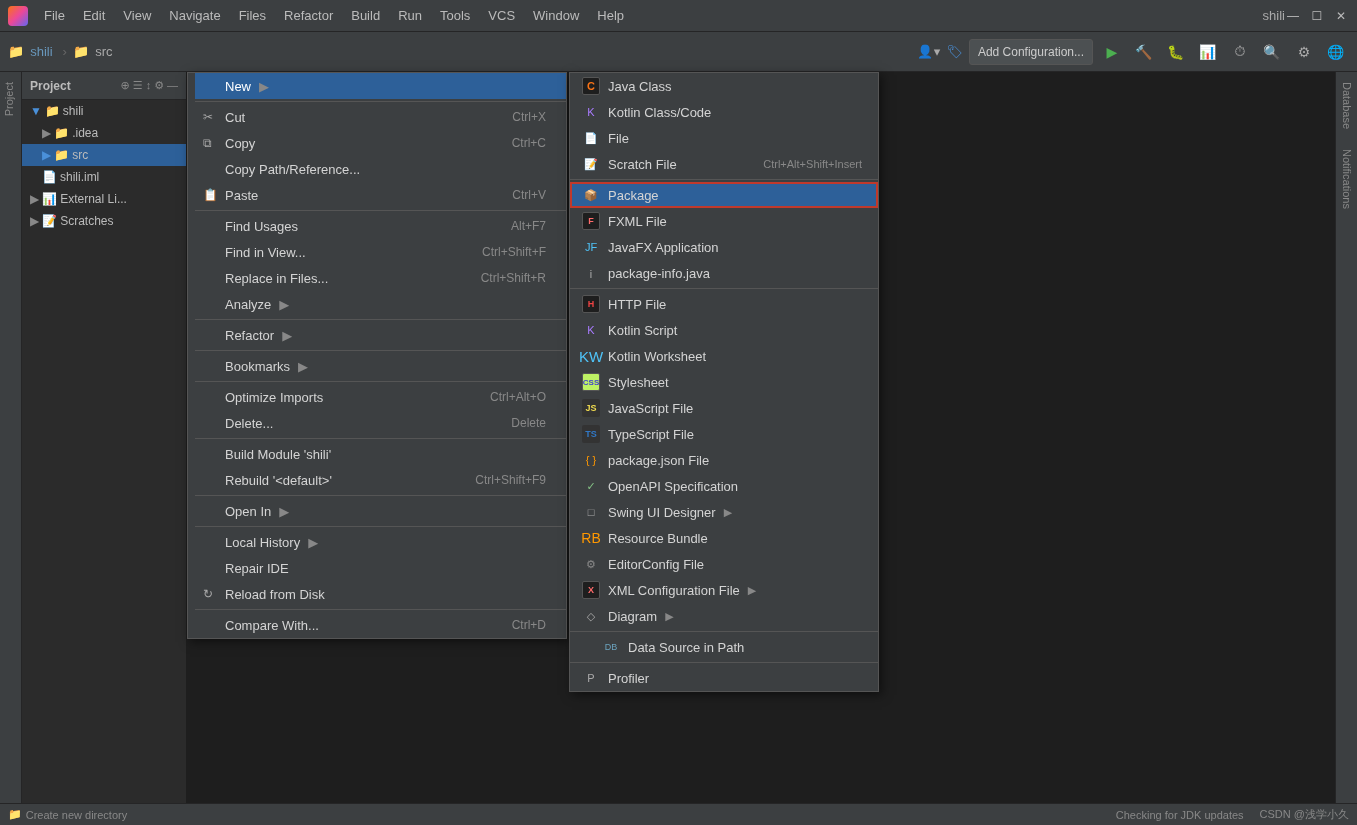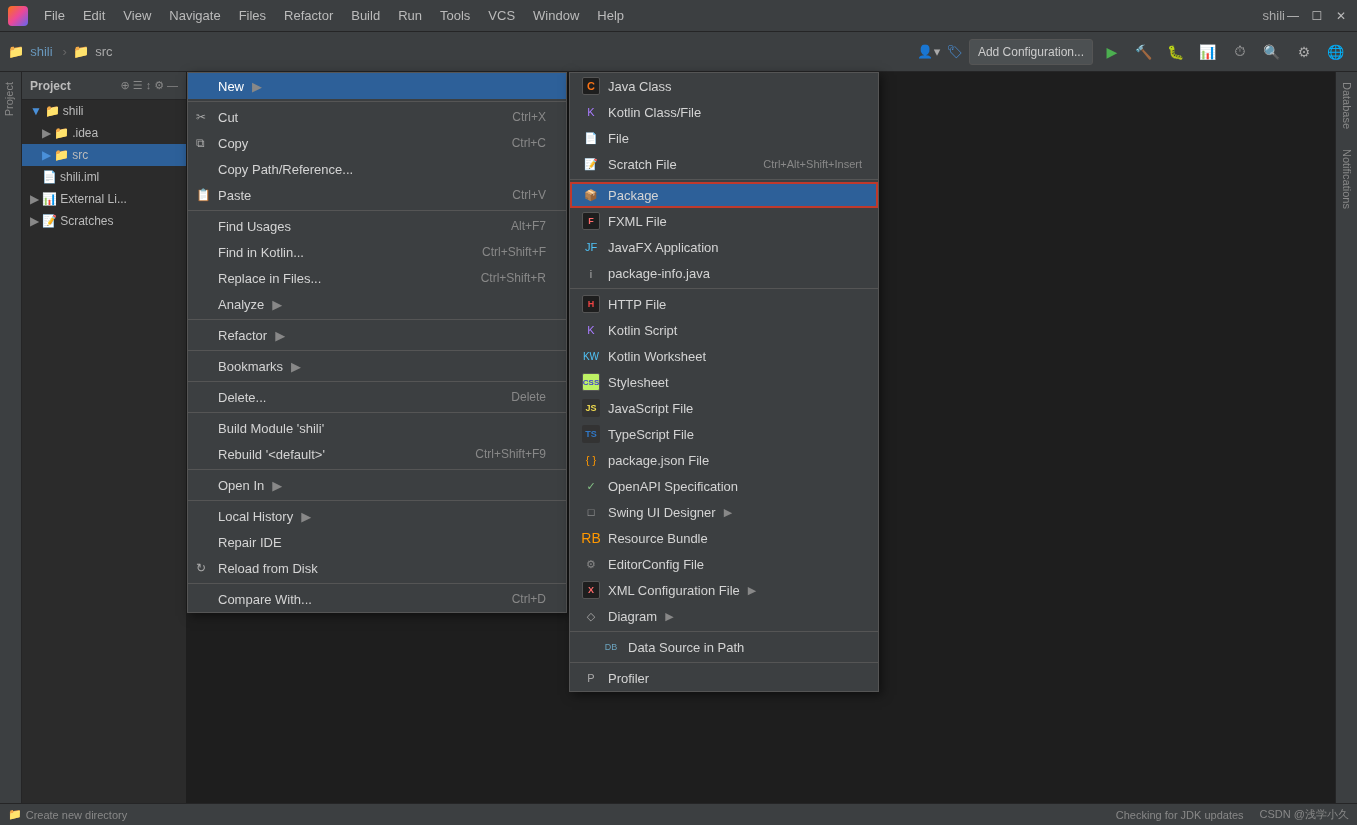--- a/index.html
+++ b/index.html
@@ -183,6 +183,7 @@
       min-width: 380px;
       z-index: 100;
       font-size: 13px;
+      padding-left: 7px;
     }
     .context-menu-item {
       display: flex;

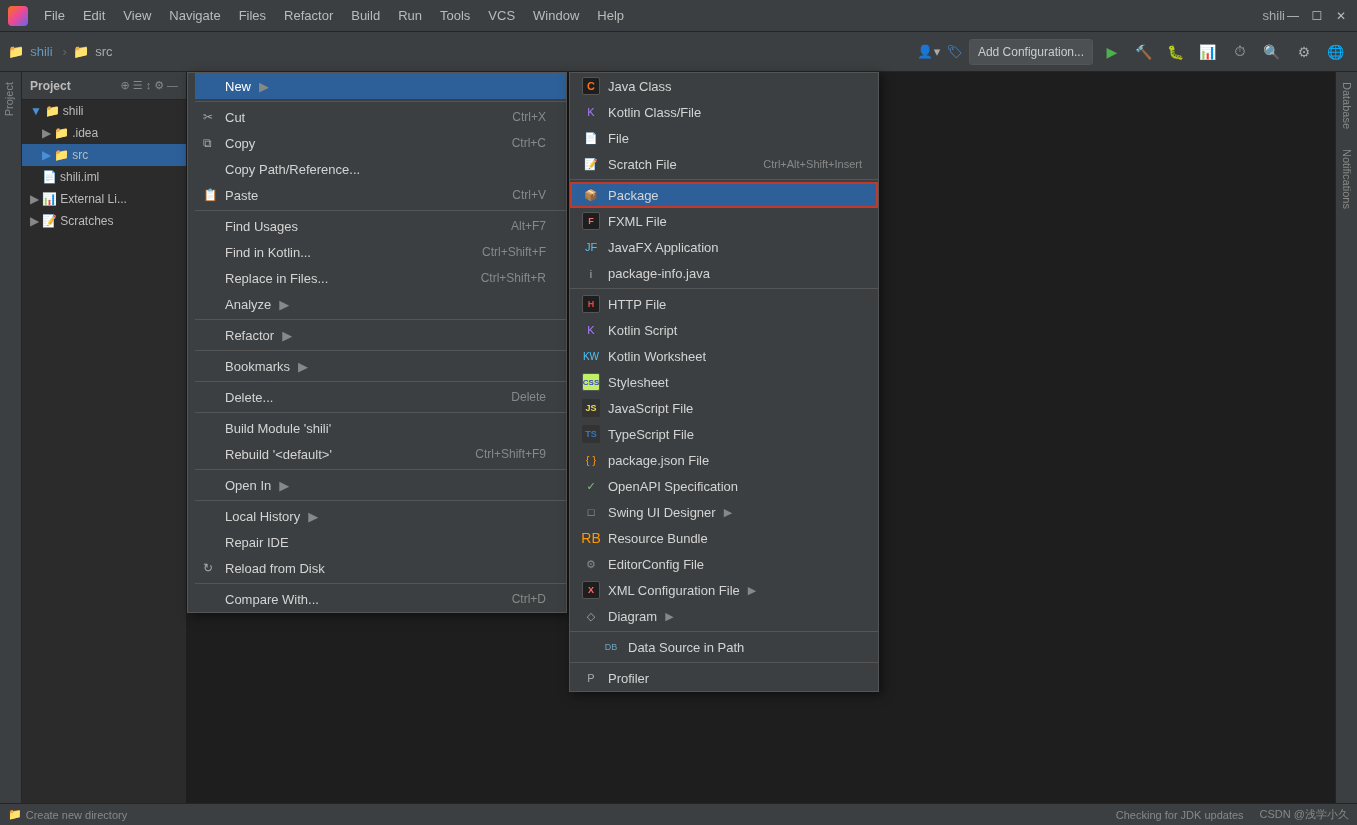--- a/index.html
+++ b/index.html
@@ -541,7 +541,7 @@
       </div>
       <div class="submenu-item">
         <div class="sub-icon icon-kotlin">K</div>
-        <span>Kotlin Class/File</span>
+        <span>Kotlin Class/Code</span>
       </div>
       <div class="submenu-item">
         <div class="sub-icon icon-file">📄</div>

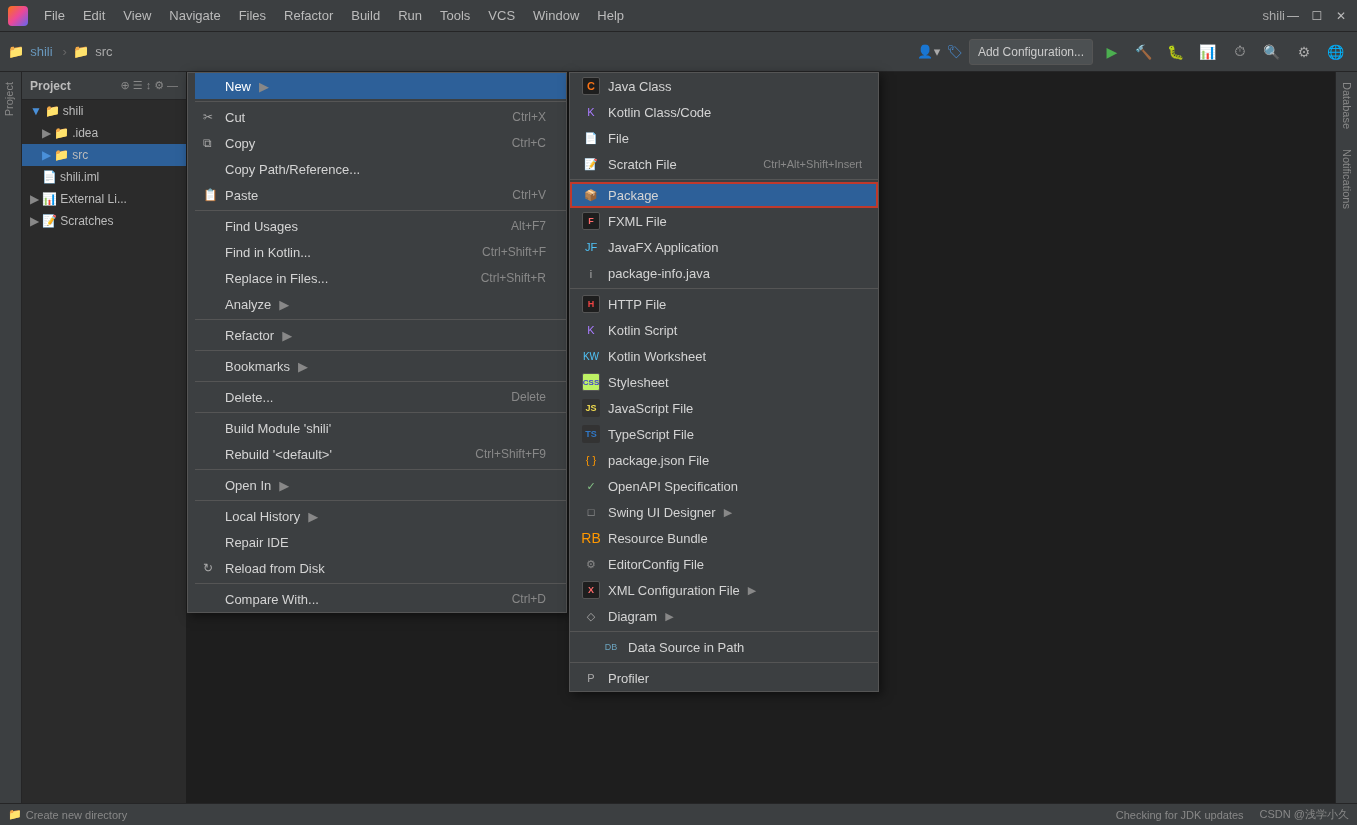--- a/index.html
+++ b/index.html
@@ -476,7 +476,7 @@
         <span class="item-shortcut">Alt+F7</span>
       </div>
       <div class="context-menu-item">
-        <span>Find in Kotlin...</span>
+        <span>Find in View...</span>
         <span class="item-shortcut">Ctrl+Shift+F</span>
       </div>
       <div class="context-menu-item">

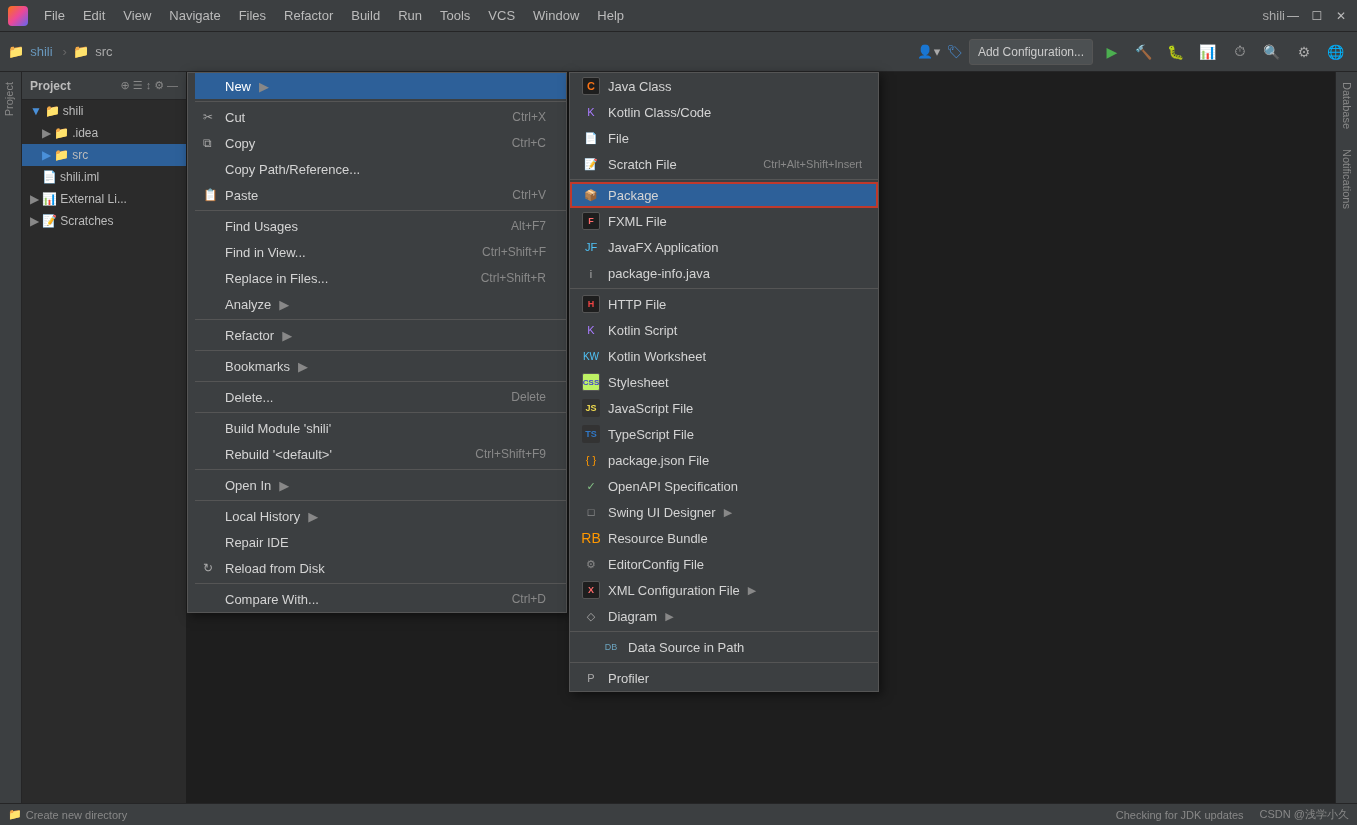--- a/index.html
+++ b/index.html
@@ -579,7 +579,7 @@
         <span>Kotlin Script</span>
       </div>
       <div class="submenu-item">
-        <div class="sub-icon" style="color:#4fc3f7;font-size:10px;">KW</div>
+        <div class="sub-icon" style="color:#4fc3f7;font-size:15px;">KW</div>
         <span>Kotlin Worksheet</span>
       </div>
       <div class="submenu-item">

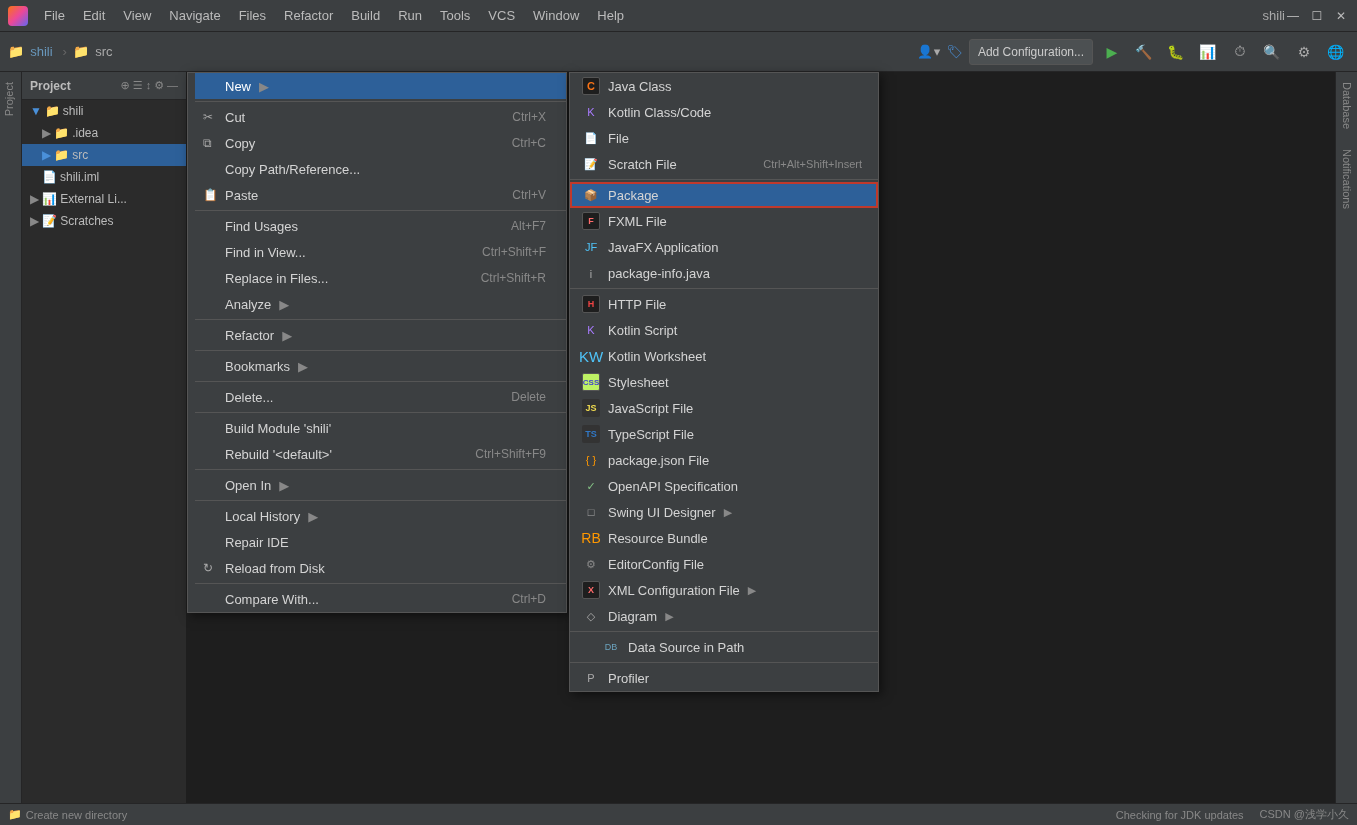--- a/index.html
+++ b/index.html
@@ -499,6 +499,10 @@
       </div>
       <div class="context-menu-separator"></div>
       <div class="context-menu-item">
+        <span>Optimize Imports</span>
+        <span class="item-shortcut">Ctrl+Alt+O</span>
+      </div>
+      <div class="context-menu-item">
         <span>Delete...</span>
         <span class="item-shortcut">Delete</span>
       </div>

